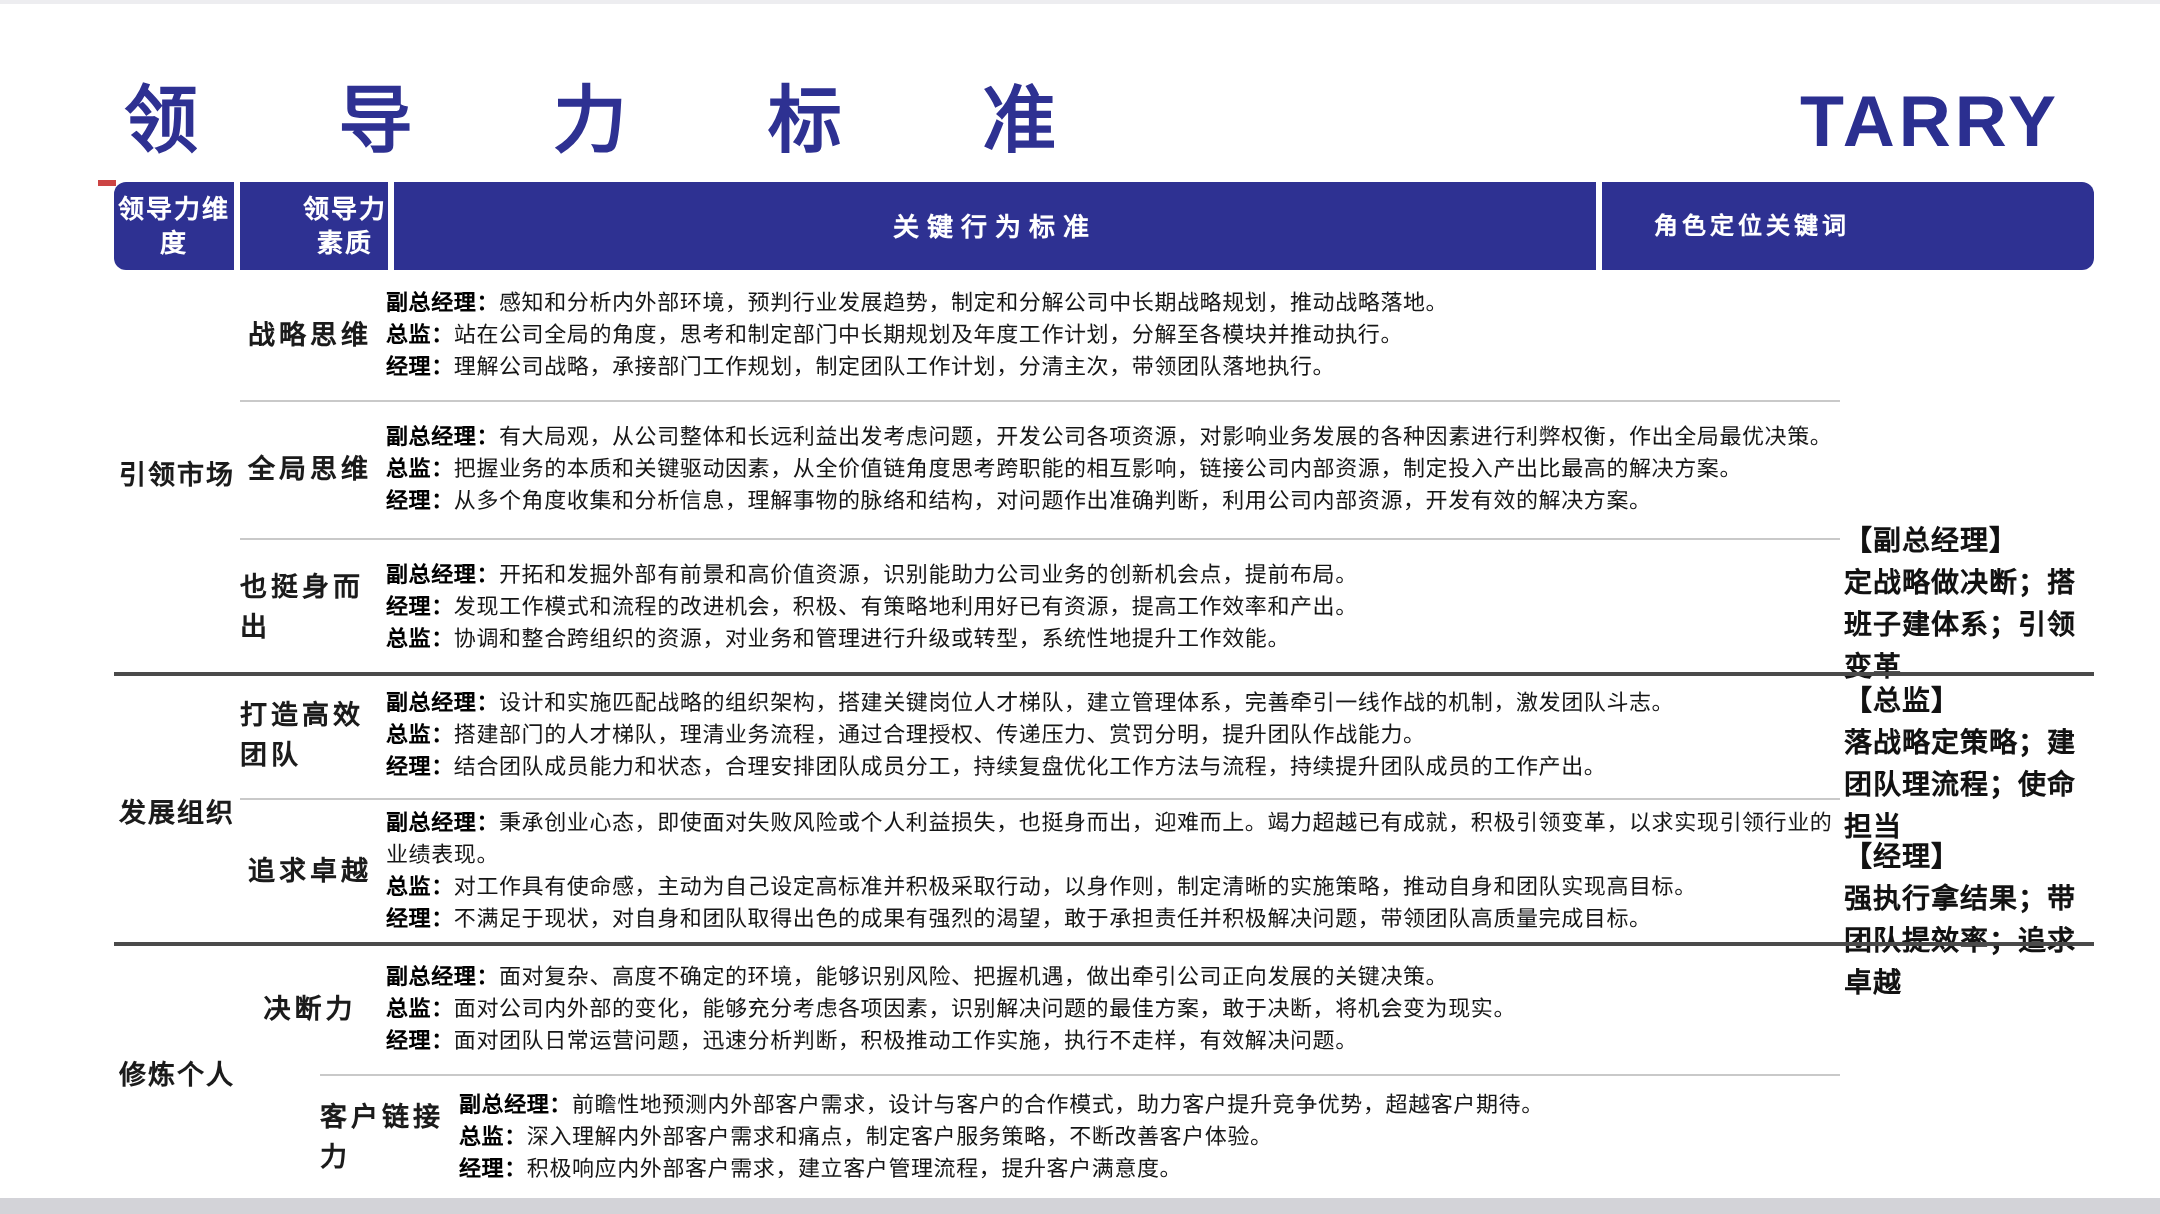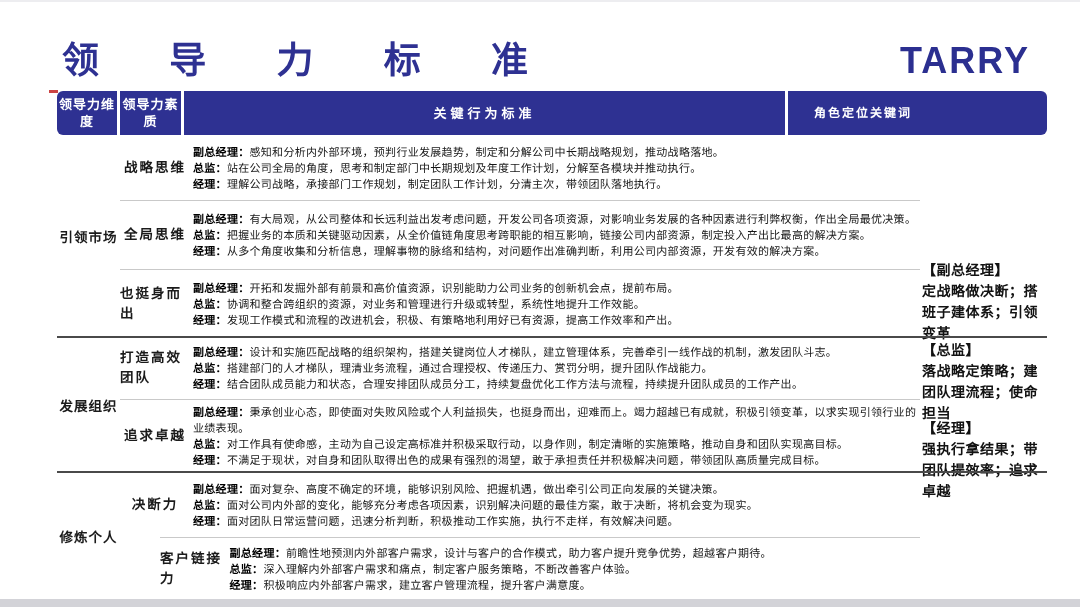--- a/index.html
+++ b/index.html
@@ -33,7 +33,7 @@
   }
   .th-sep { border-right:3px solid #ffffff; }
   .th-dim { width:63px; letter-spacing:1px; }
-  .th-qual { width:64px; letter-spacing:1px; }
+  .th-qual { width:46px; letter-spacing:1px;margin-left:31px; }
   .th-beh { width:604px; letter-spacing:4px; }
   .th-role { width:150px; font-size:12px; letter-spacing:2px; }
 

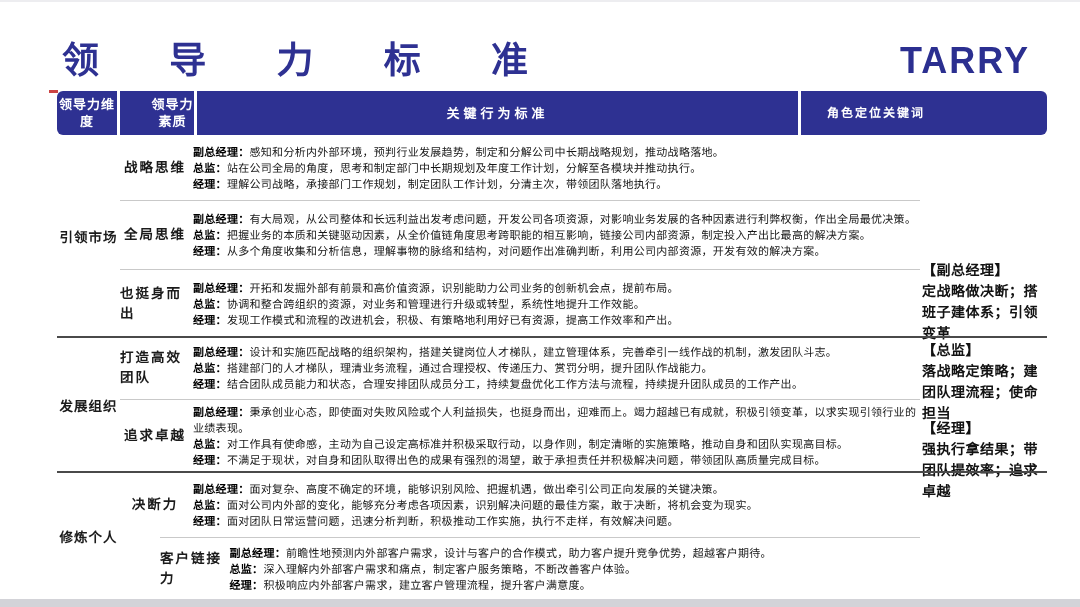--- a/index.html
+++ b/index.html
@@ -118,8 +118,8 @@
               <div class="qual-cell">也挺身而出</div>
               <div class="beh-cell">
                 <p class="bline"><b>副总经理：</b><span>开拓和发掘外部有前景和高价值资源，识别能助力公司业务的创新机会点，提前布局。</span></p>
+                <p class="bline"><b>经理：</b><span>发现工作模式和流程的改进机会，积极、有策略地利用好已有资源，提高工作效率和产出。</span></p>
                 <p class="bline"><b>总监：</b><span>协调和整合跨组织的资源，对业务和管理进行升级或转型，系统性地提升工作效能。</span></p>
-                <p class="bline"><b>经理：</b><span>发现工作模式和流程的改进机会，积极、有策略地利用好已有资源，提高工作效率和产出。</span></p>
               </div>
             </div>
           </div>

